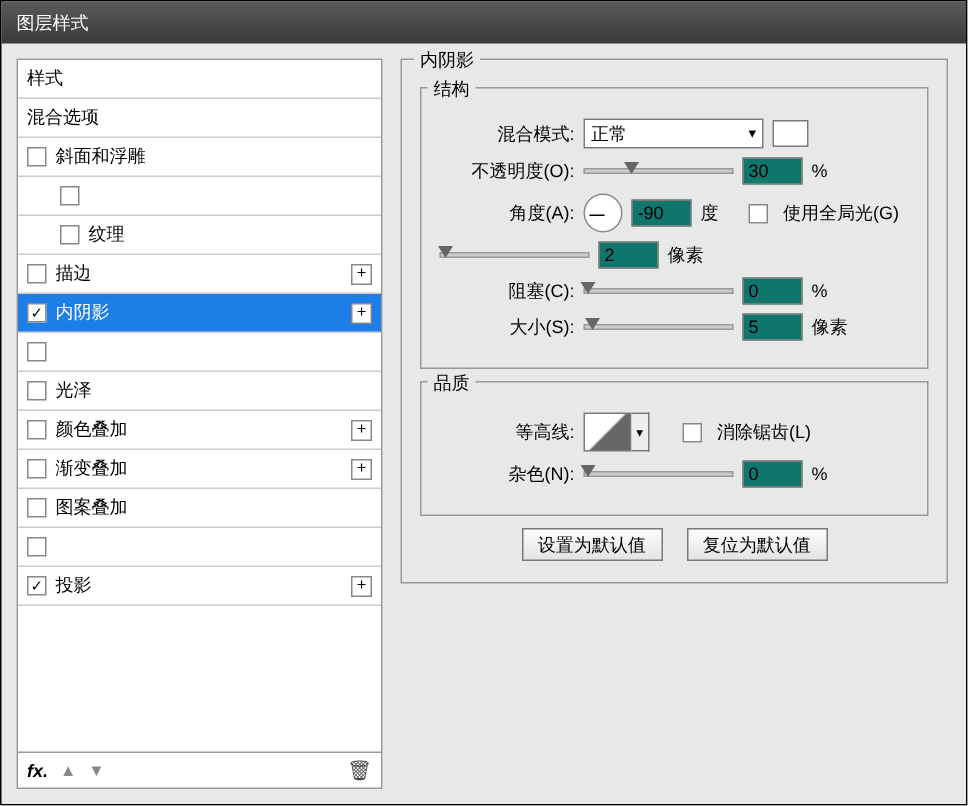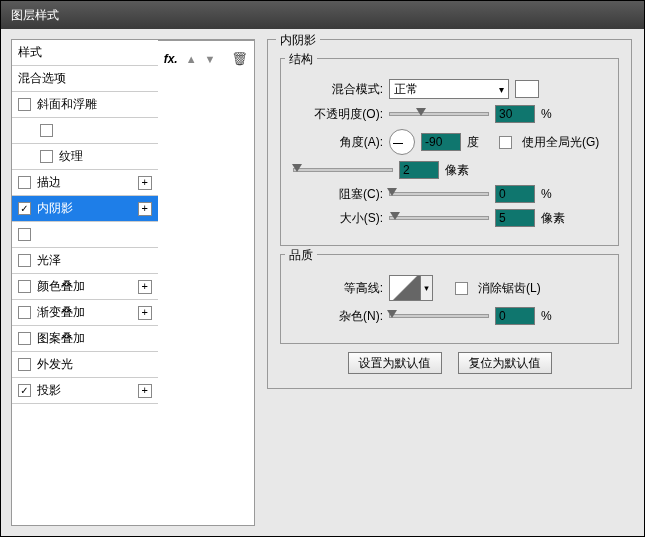--- a/index.html
+++ b/index.html
@@ -7,7 +7,7 @@
 .window { width: 645px; height: 537px; background: #e8e8e8; border: 1px solid #000; }
 .titlebar { height: 28px; background: linear-gradient(#5a5a5a, #3a3a3a); color: #fff; padding: 6px 10px; font-size: 13px; }
 .content { display: flex; height: calc(100% - 28px); }
-.left-panel { width: 244px; background: #fff; border: 1px solid #999; margin: 10px 0 10px 10px; display: flex; }
+.left-panel { width: 244px; background: #fff; border: 1px solid #999; margin: 10px 0 10px 10px; display: flex; flex-direction: column; }
 .styles-list { flex: 1; overflow: auto; }
 .style-row { display: flex; align-items: center; height: 26px; padding: 0 6px; border-bottom: 1px solid #ccc; position: relative; }
 .style-row.indent { padding-left: 28px; }

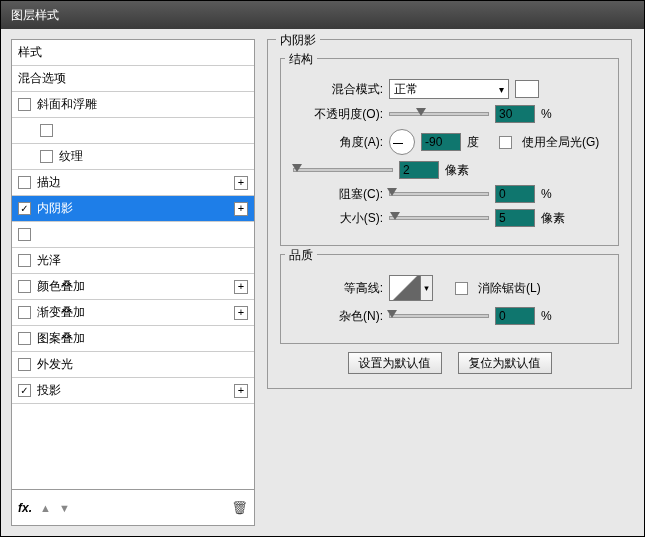--- a/index.html
+++ b/index.html
@@ -109,7 +109,6 @@
           </div>
           <div class="style-row ">
             <span class="cb"></span>
-            <span class="label">外发光</span>
           </div>
           <div class="style-row ">
             <span class="cb checked"></span>

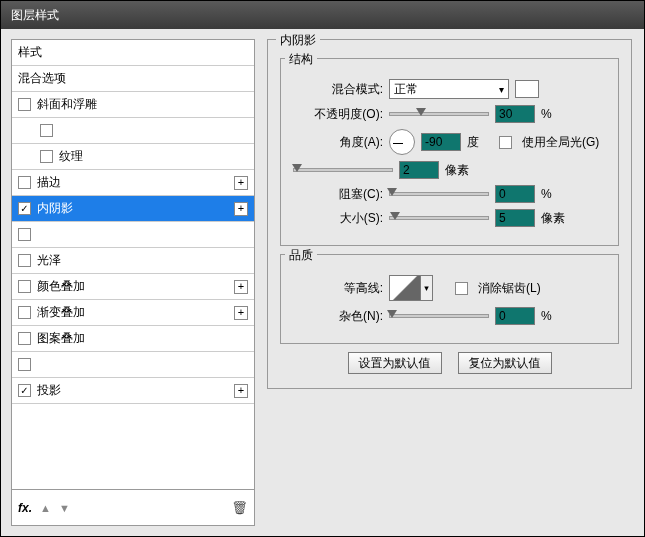--- a/index.html
+++ b/index.html
@@ -17,7 +17,7 @@
 .style-row .cb.checked::after { content: "✓"; }
 .style-row .label { flex: 1; }
 .style-row .plus { width: 14px; height: 14px; border: 1px solid #888; background: #fff; color: #000; font-size: 11px; display: flex; align-items: center; justify-content: center; line-height: 1; }
-.left-footer { height: 36px; border-top: 1px solid #999; display: flex; align-items: center; padding: 0 6px; gap: 8px; }
+.left-footer { height: 24px; border-top: 1px solid #999; display: flex; align-items: center; padding: 0 6px; gap: 8px; }
 .left-footer .fx { font-style: italic; font-weight: bold; }
 .left-footer .arrow { color: #888; font-size: 11px; }
 .left-footer .spacer { flex: 1; }

